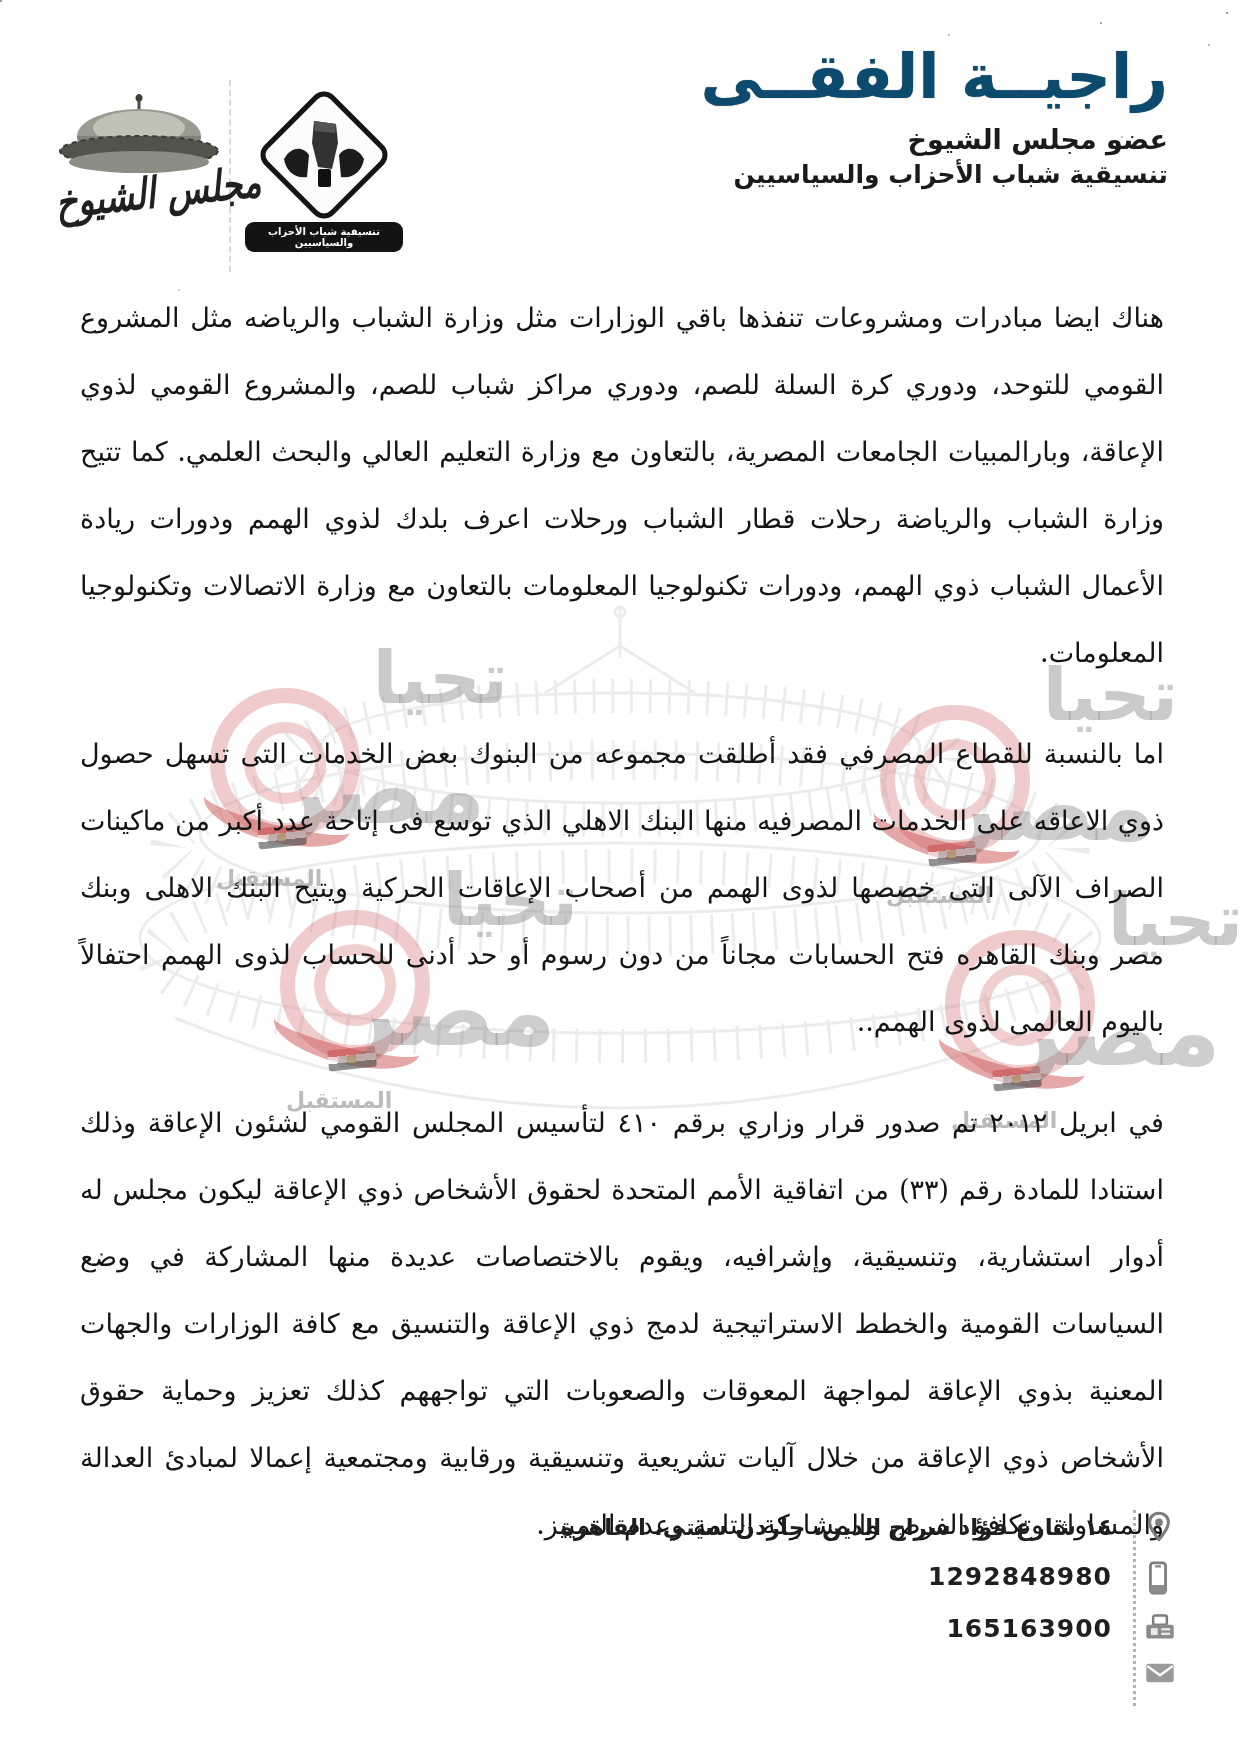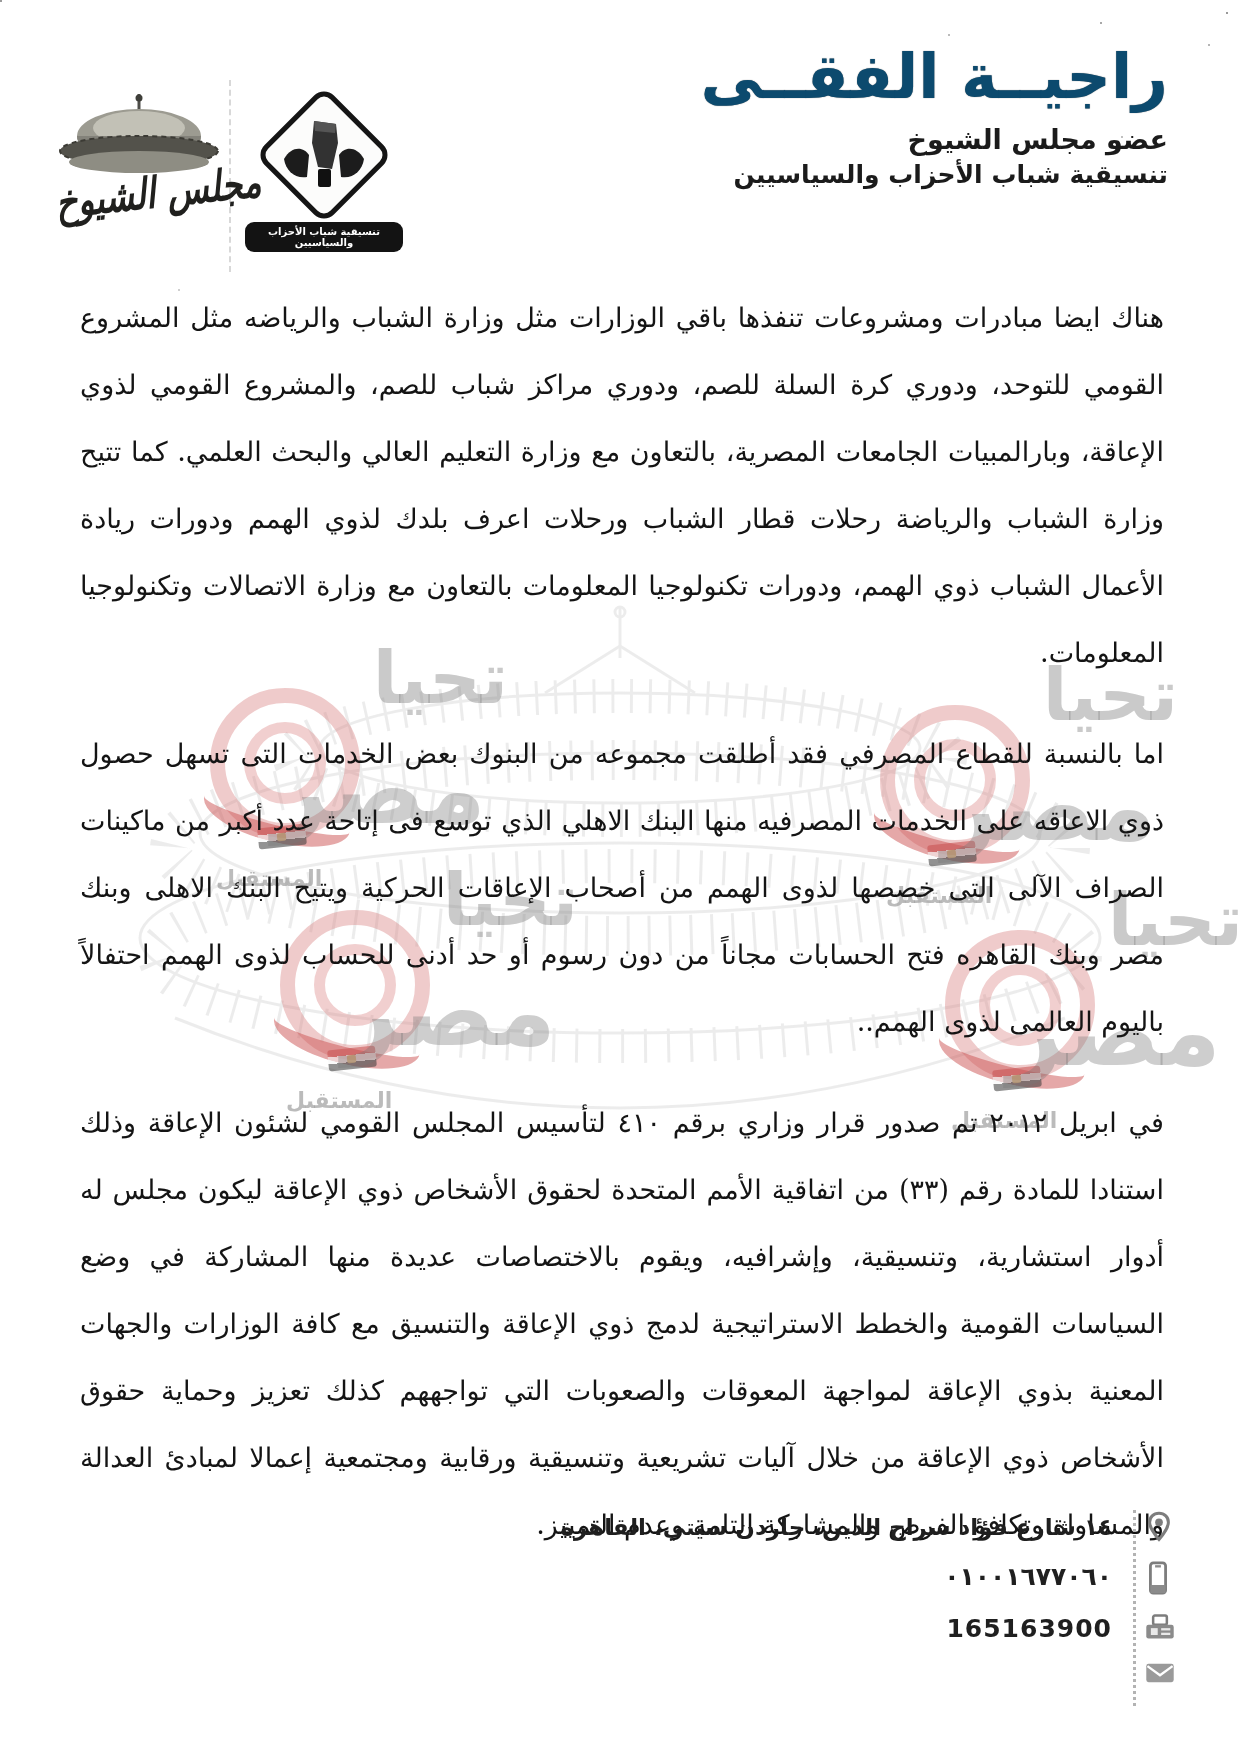--- a/index.html
+++ b/index.html
@@ -262,7 +262,7 @@
     </span>
 
     <div class="contact-row row-pos-0">١٤ شارع فؤاد سراج الدين، جاردن سيتي، القاهرة</div>
-    <div class="contact-row row-pos-1">٠١٠٠١٦٧٧٠٦٠</div>
+    <div class="contact-row row-pos-1">1292848980</div>
     <div class="contact-row row-pos-2">165163900</div>
   </div>
 

